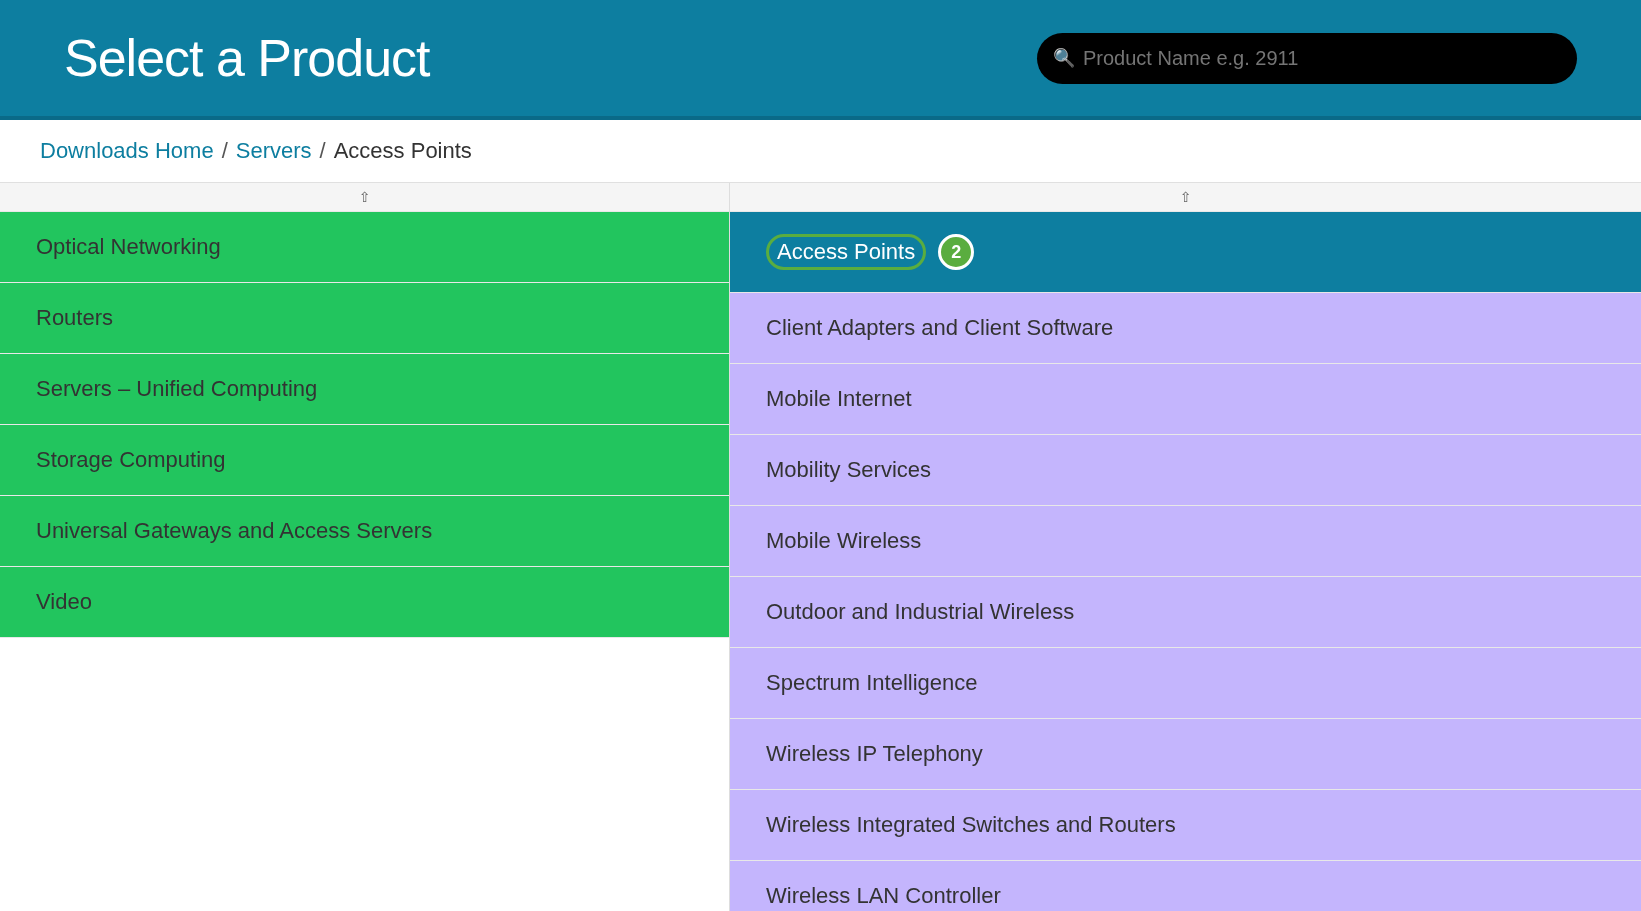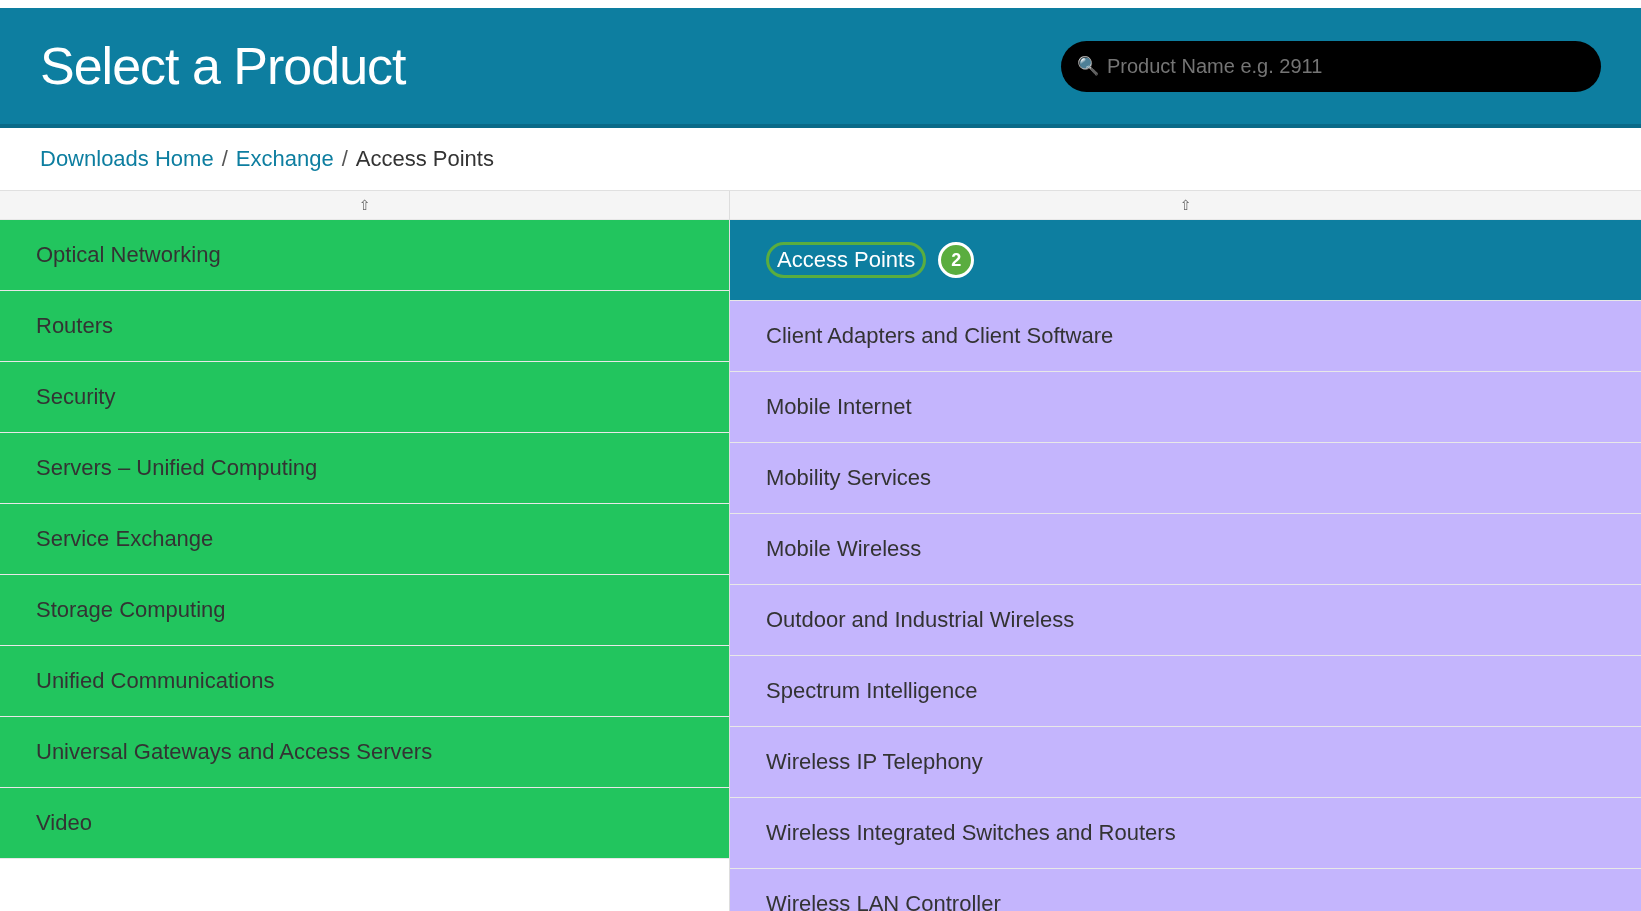--- a/index.html
+++ b/index.html
@@ -8,12 +8,11 @@
     
     .header {
       background: #0d7ea0;
-      padding: 28px 40px;
+      padding: 28px 64px;
       display: flex;
       align-items: center;
       justify-content: space-between;
       border-bottom: 4px solid #0a6a88;
-      margin-top: 8px;
     }
     .header-title {
       color: #fff;

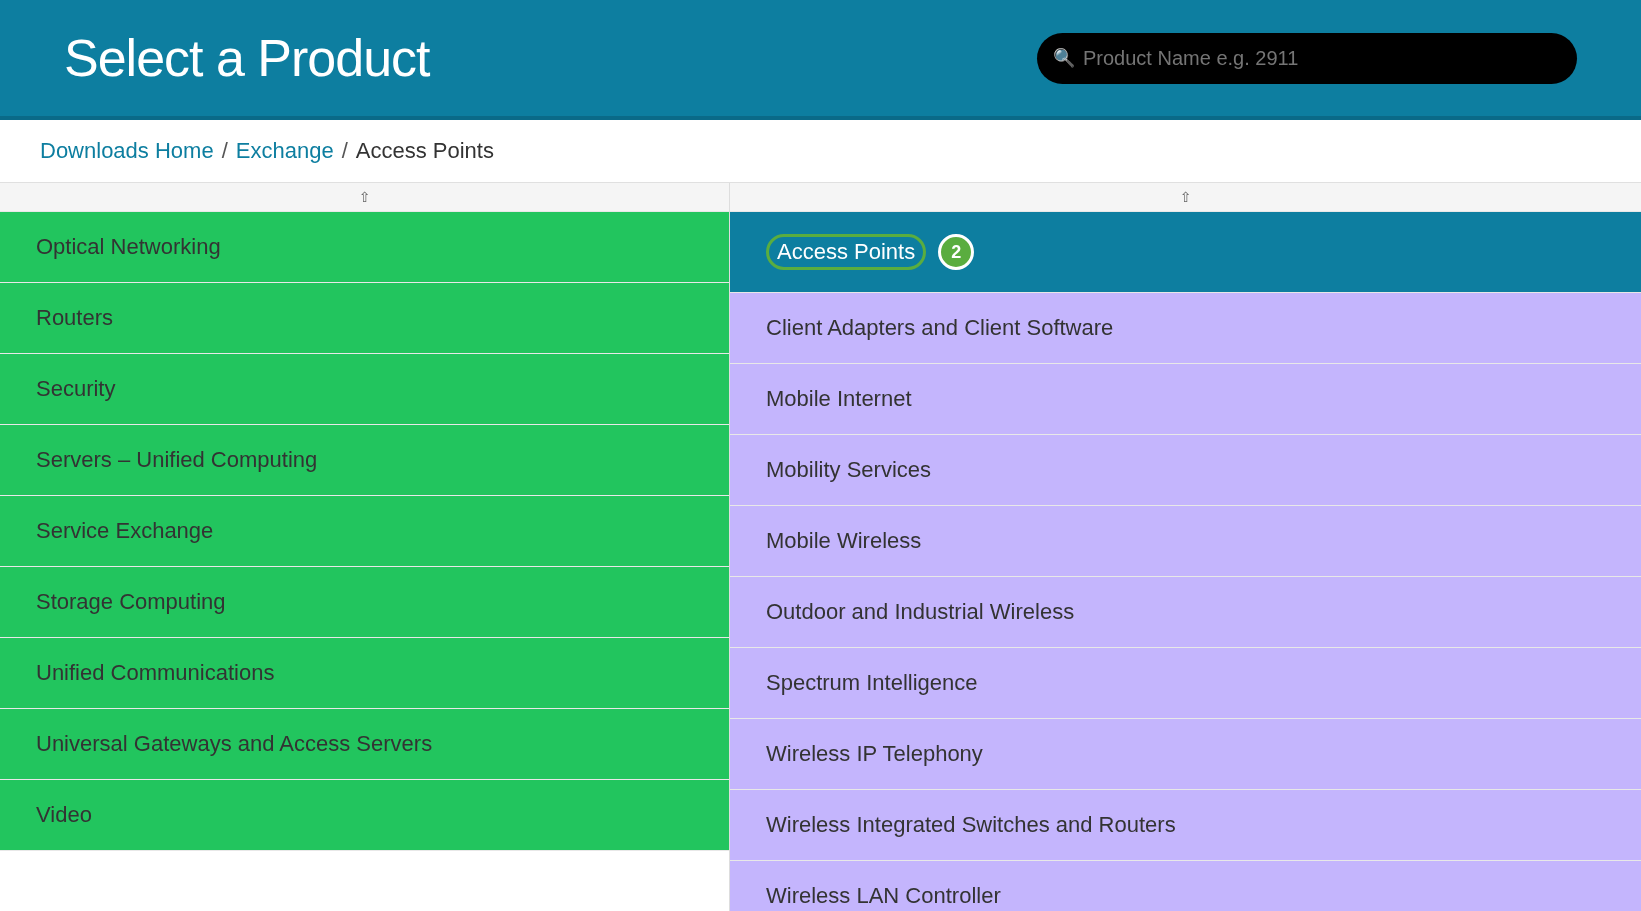--- a/index.html
+++ b/index.html
@@ -172,7 +172,7 @@
 <div class="breadcrumb">
   <a class="breadcrumb-link">Downloads Home</a>
   <span class="breadcrumb-sep">/</span>
-  <a class="breadcrumb-link">Exchange</a>
+  <a class="breadcrumb-link">Servers</a>
   <span class="breadcrumb-sep">/</span>
   <span class="breadcrumb-current">Access Points</span>
 </div>

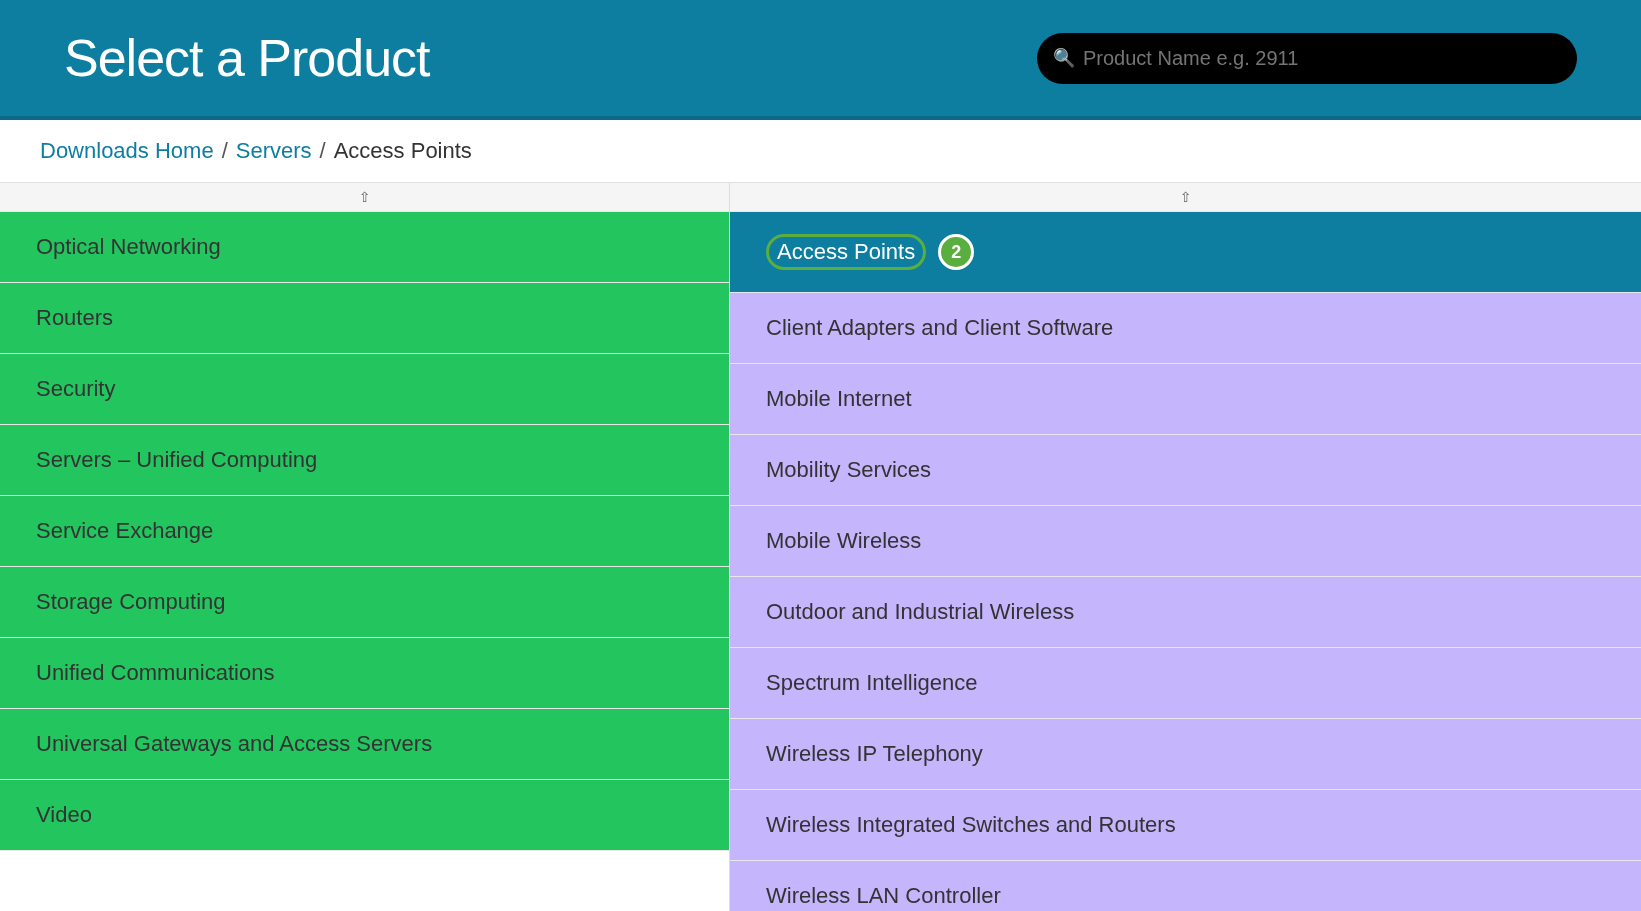--- a/index.html
+++ b/index.html
@@ -191,9 +191,6 @@
           <span>Routers</span>
         </div>
         <div class="list-item">
-          <span>Security</span>
-        </div>
-        <div class="list-item">
           <span>Servers – Unified Computing</span>
         </div>
         <div class="list-item">

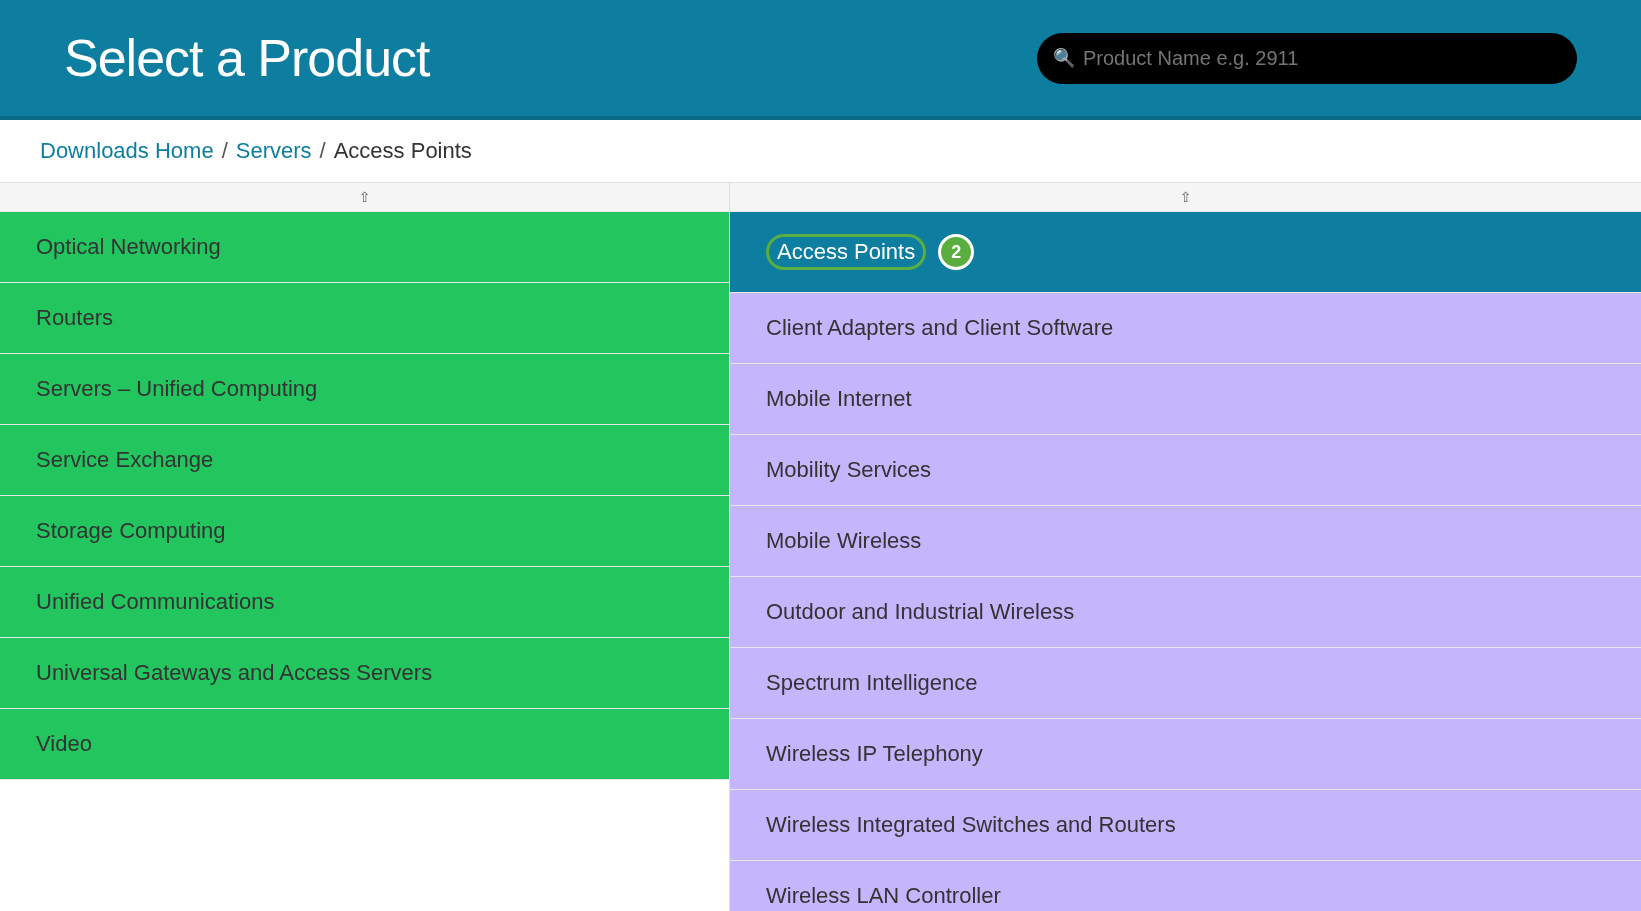--- a/index.html
+++ b/index.html
@@ -194,9 +194,6 @@
           <span>Servers – Unified Computing</span>
         </div>
         <div class="list-item">
-          <span>Service Exchange</span>
-        </div>
-        <div class="list-item">
           <span>Storage Computing</span>
         </div>
         <div class="list-item">

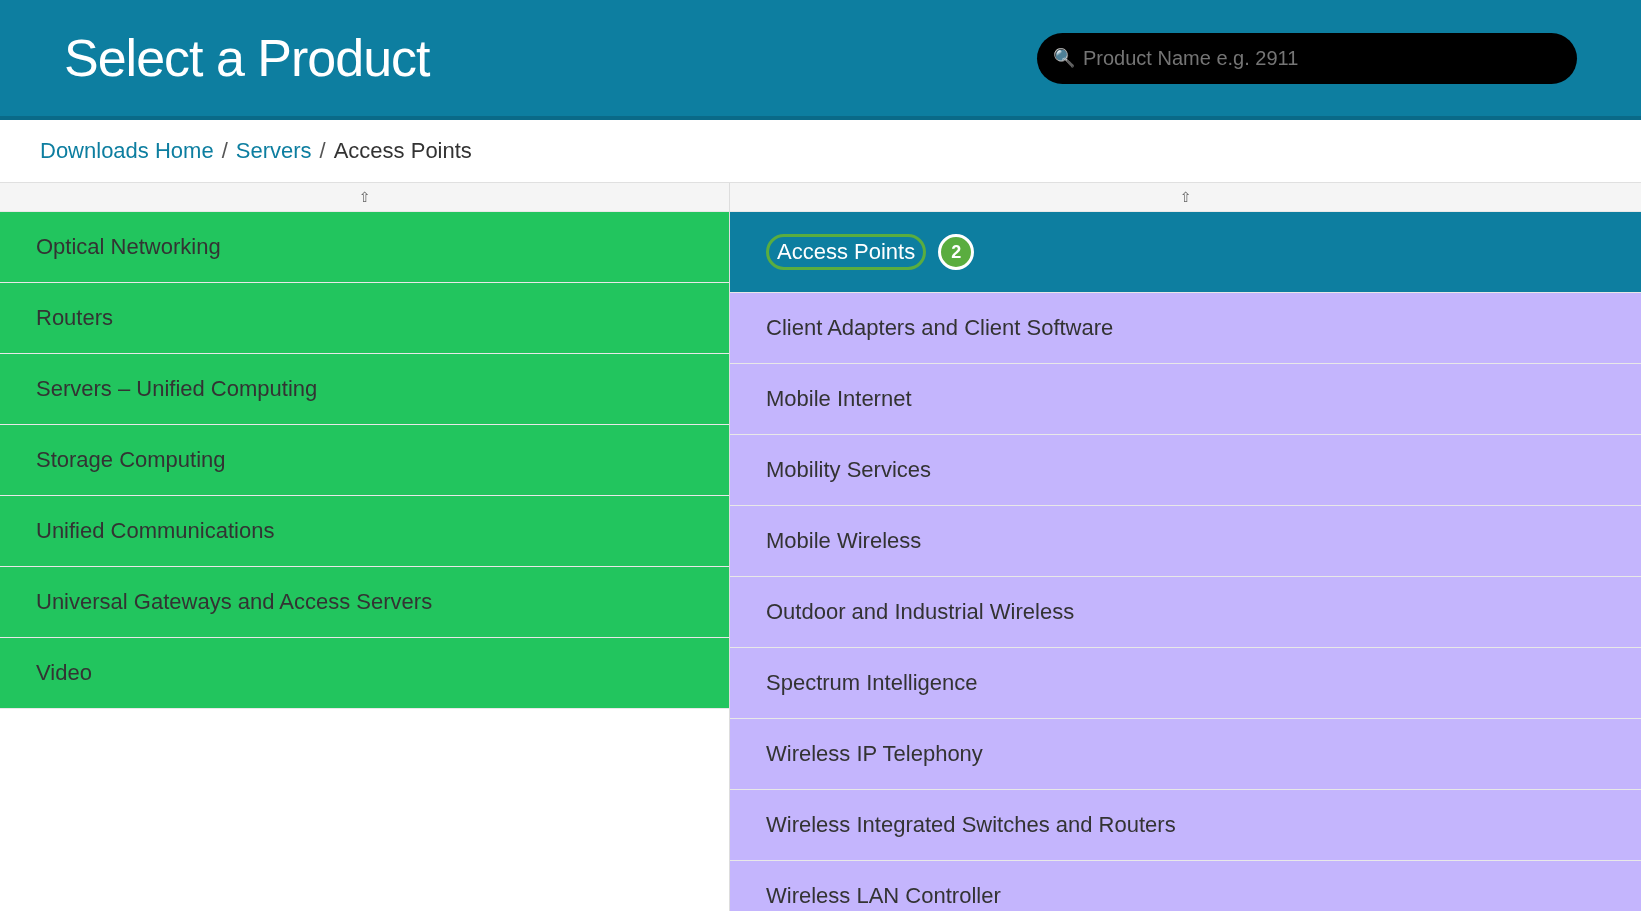--- a/index.html
+++ b/index.html
@@ -197,9 +197,6 @@
           <span>Storage Computing</span>
         </div>
         <div class="list-item">
-          <span>Unified Communications</span>
-        </div>
-        <div class="list-item">
           <span>Universal Gateways and Access Servers</span>
         </div>
         <div class="list-item">

